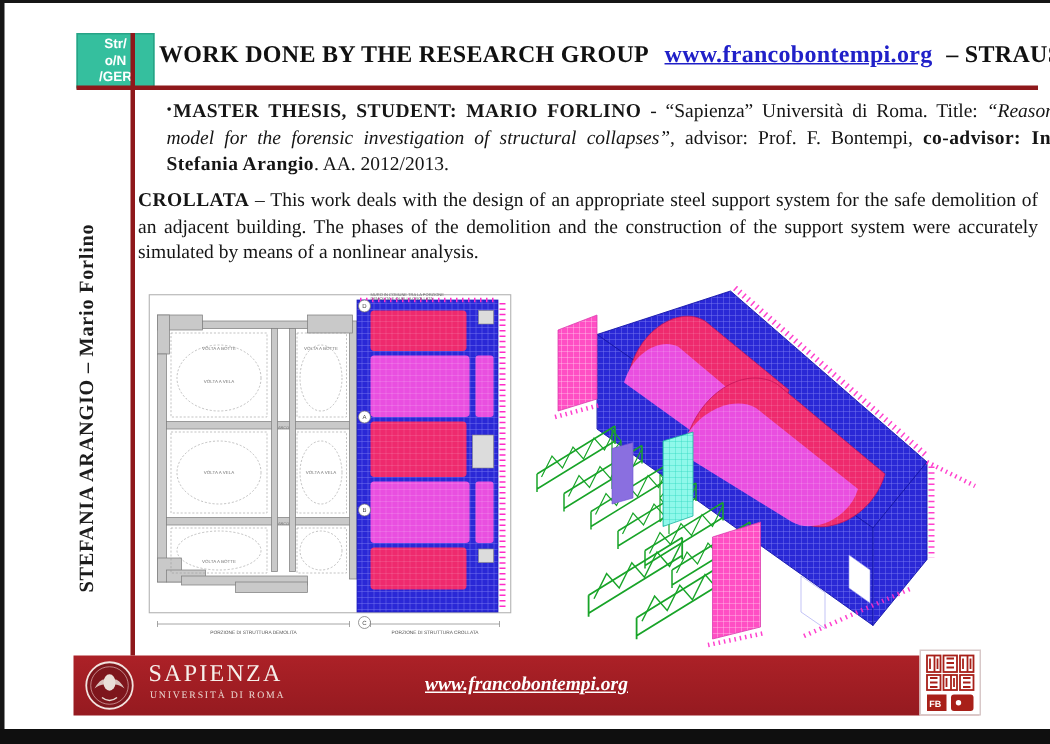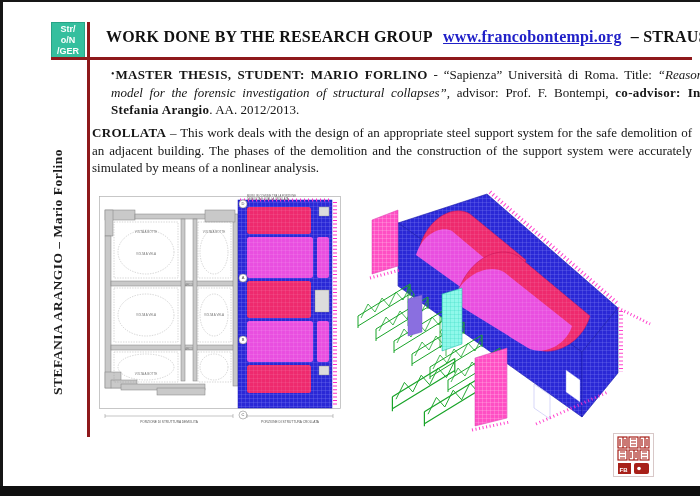--- a/index.html
+++ b/index.html
@@ -9,7 +9,7 @@
   .frame-top{position:absolute;left:0;top:0;width:700px;height:2px;background:#161616;}
   .frame-bottom{position:absolute;left:0;top:486px;width:700px;height:10px;background:#0f0f0f;}
 
-  .stronger-logo{position:absolute;left:51px;top:22px;width:34px;height:37px;background:#35BF9E;
+  .stronger-logo{position:absolute;left:51px;top:22px;width:52px;height:37px;background:#35BF9E;
     border:1px solid #27a386;box-sizing:border-box;color:#ffffff;text-align:center;
     font-family:"Liberation Sans",sans-serif;font-size:9px;font-weight:bold;line-height:11px;padding-top:1px;}
   .vline{position:absolute;left:87px;top:22px;width:3px;height:415px;background:#8E181B;}

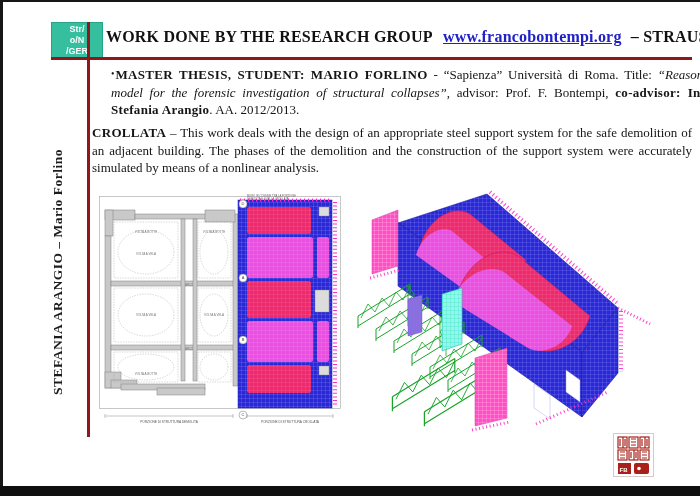--- a/index.html
+++ b/index.html
@@ -260,6 +260,18 @@
     </g>
   </svg>
 
+  <div class="footer">
+    <svg class="sap-logo" width="34" height="34" viewBox="0 0 34 34">
+      <circle cx="17" cy="17" r="15.5" fill="#7E161C" stroke="#F2E3DF" stroke-width="1.2"></circle>
+      <circle cx="17" cy="17" r="12.5" fill="none" stroke="#D8A8A8" stroke-width="0.5"></circle>
+      <path d="M7,19 Q12,10 17,14 Q22,10 27,19 Q22,15 17,17 Q12,15 7,19 Z" fill="#EADFD8" opacity="0.85"></path>
+      <ellipse cx="17" cy="15" rx="4" ry="5.5" fill="#EADFD8"></ellipse>
+      <path d="M12,25 Q17,29 22,25" stroke="#EADFD8" stroke-width="1" fill="none"></path>
+    </svg>
+    <div class="sap-name">SAPIENZA</div>
+    <div class="sap-sub">UNIVERSITÀ DI ROMA</div>
+    <a class="foot-url">www.francobontempi.org</a>
+  </div>
 
   <div class="seal">
     <svg width="39" height="42" viewBox="0 0 39 42">

